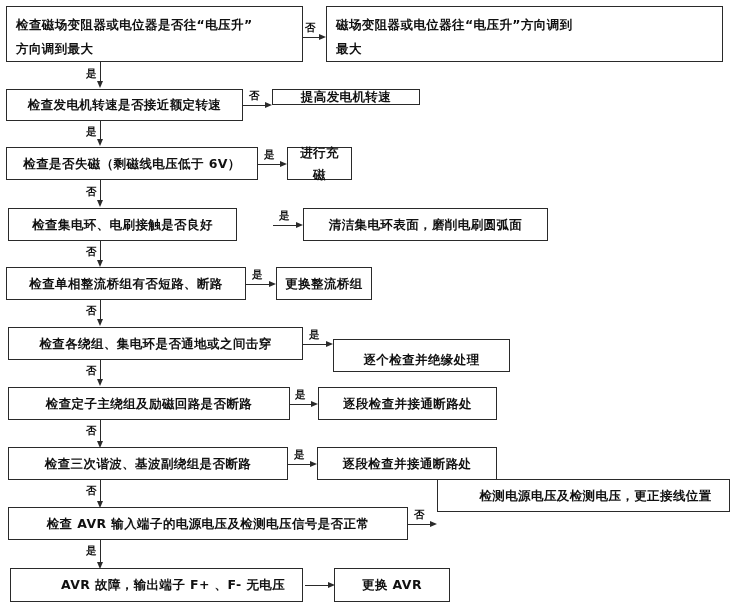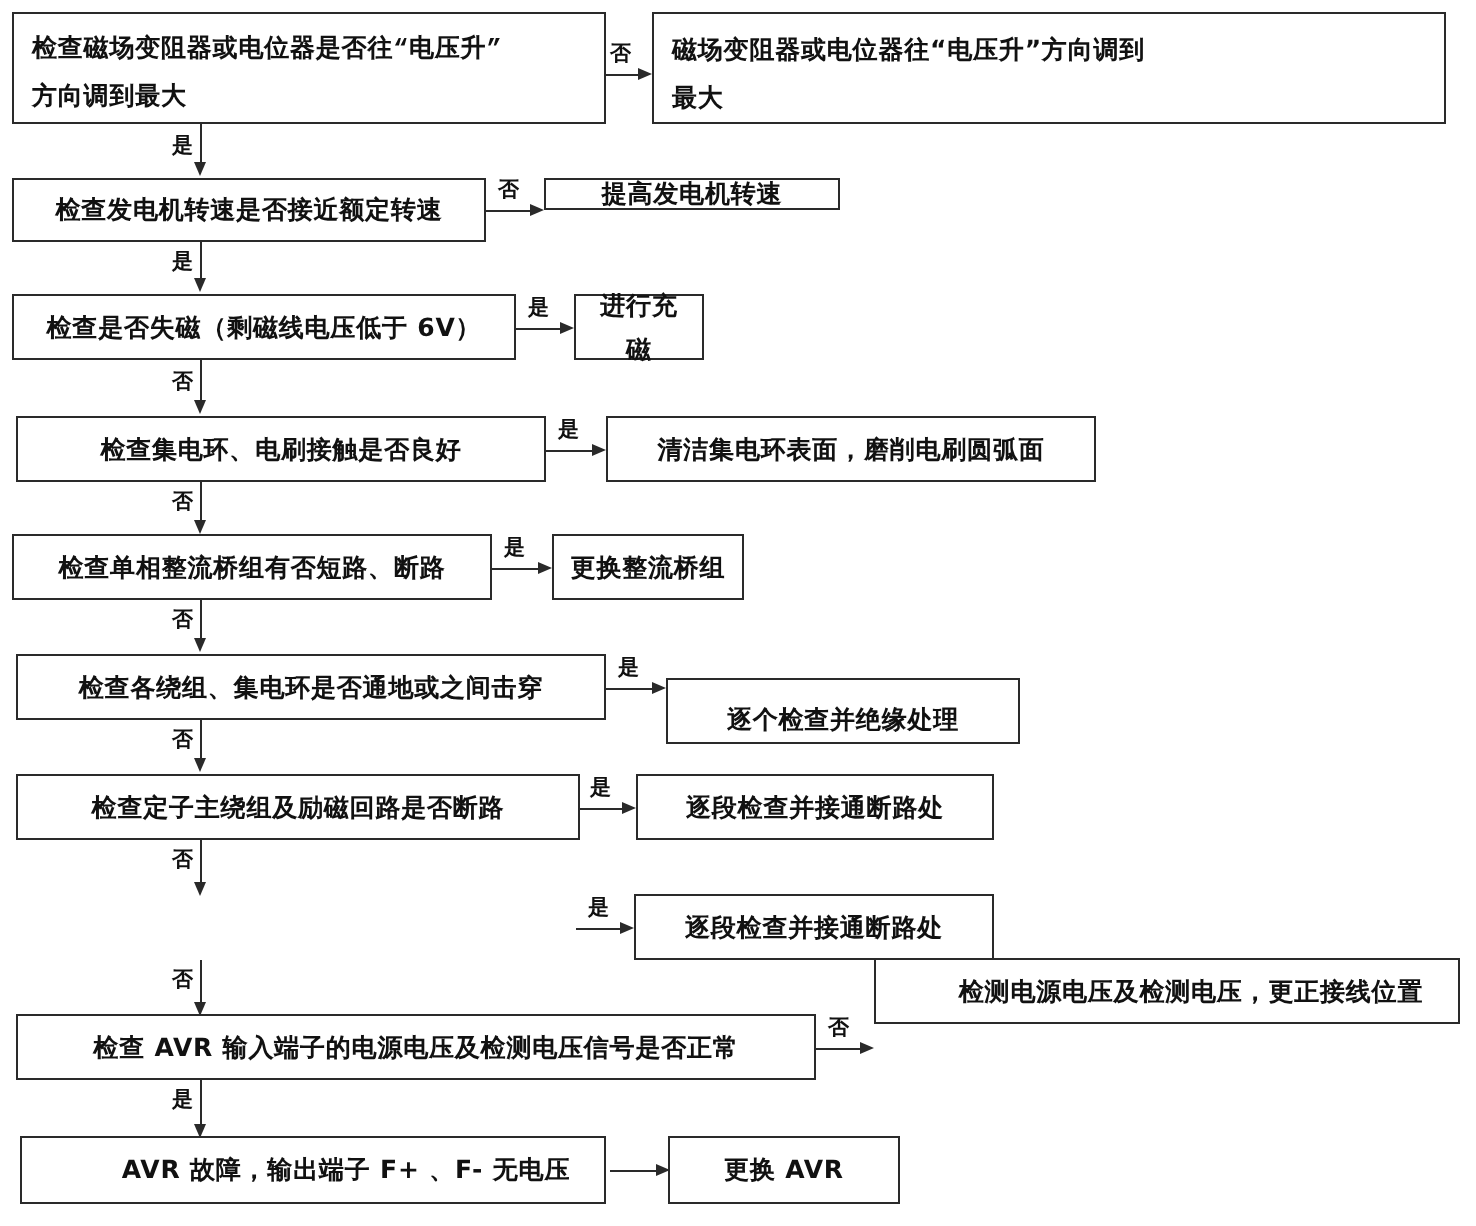--- a/index.html
+++ b/index.html
@@ -77,7 +77,7 @@
 
 <div id="canvas">
 
-  <div class="box two-line" style="left:6px; top:6px; width:297px; height:56px;font-family:Liberation Mono, monospace;">
+  <div class="box two-line" style="left:6px; top:6px; width:297px; height:56px;">
     <div>检查磁场变阻器或电位器是否往“电压升”</div>
     <div>方向调到最大</div>
   </div>

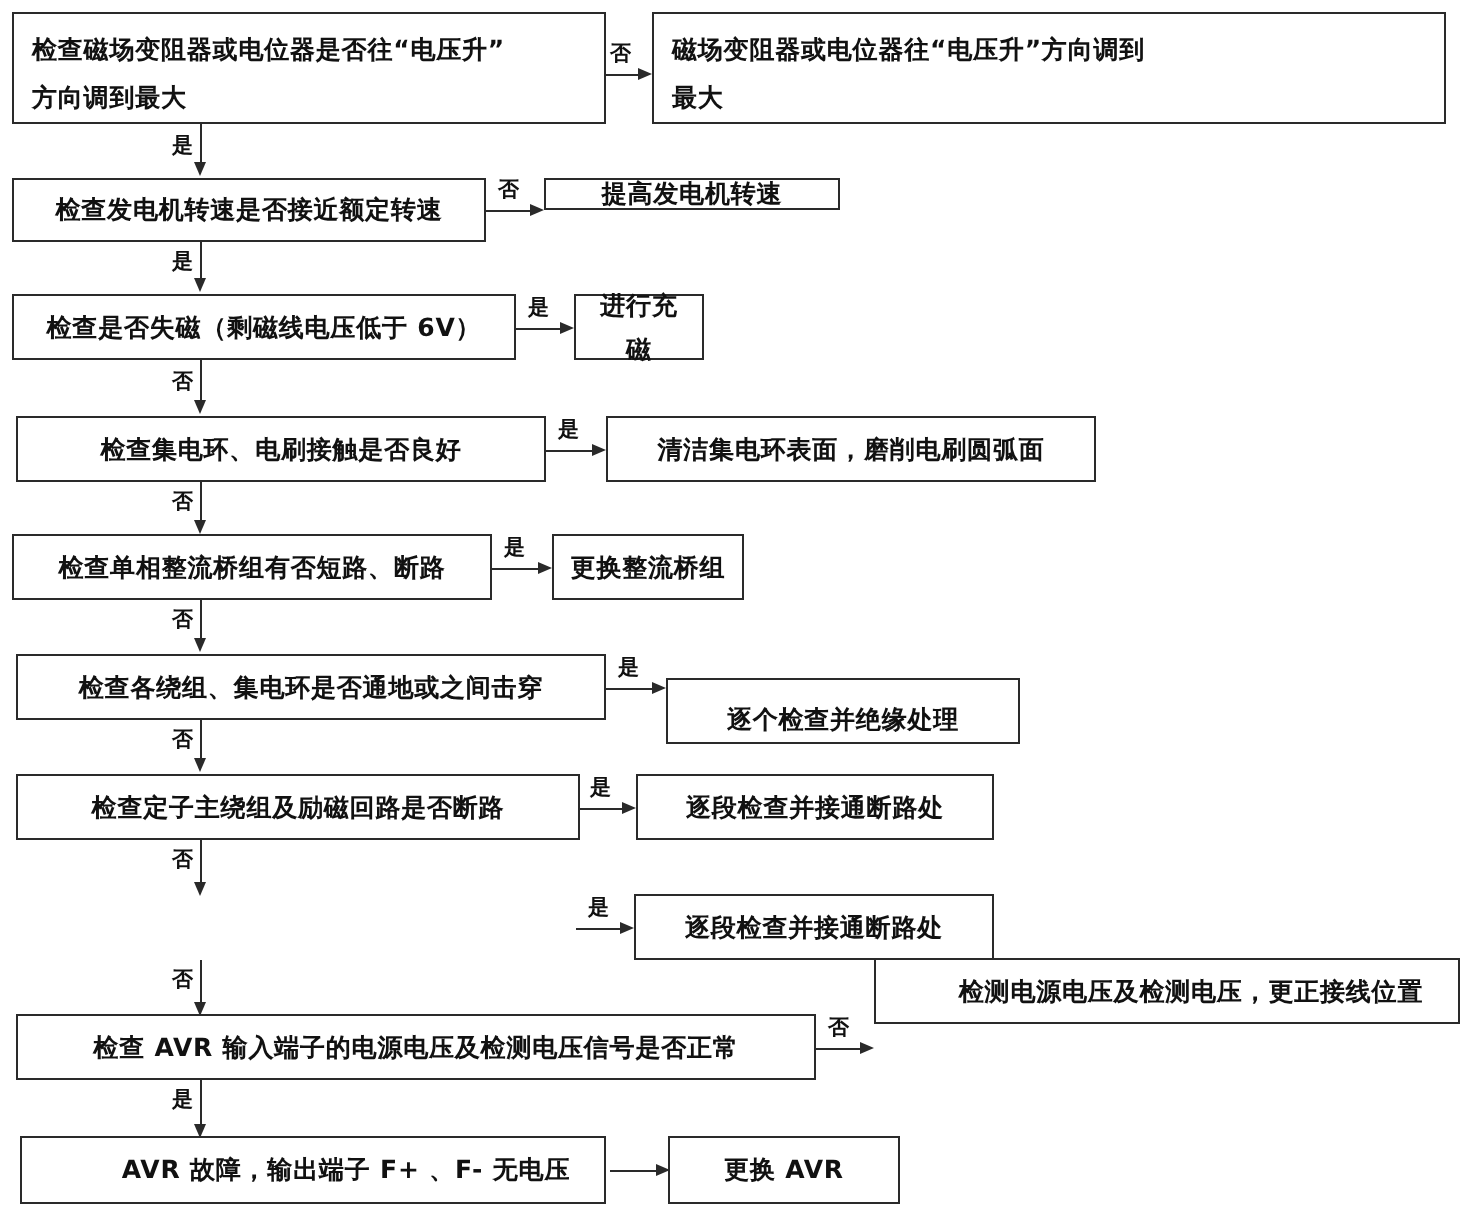--- a/index.html
+++ b/index.html
@@ -121,7 +121,7 @@
   <div class="arrow-down" style="left:97px; top:200px;"></div>
   <div class="edge-label" style="left:86px; top:186px;">否</div>
 
-  <div class="box" style="left:8px; top:208px; width:265px; height:33px;">
+  <div class="box" style="left:8px; top:208px; width:229px; height:33px;">
     <span>检查集电环、电刷接触是否良好</span>
   </div>
   <div class="hline" style="left:273px; top:225px; width:25px;"></div>

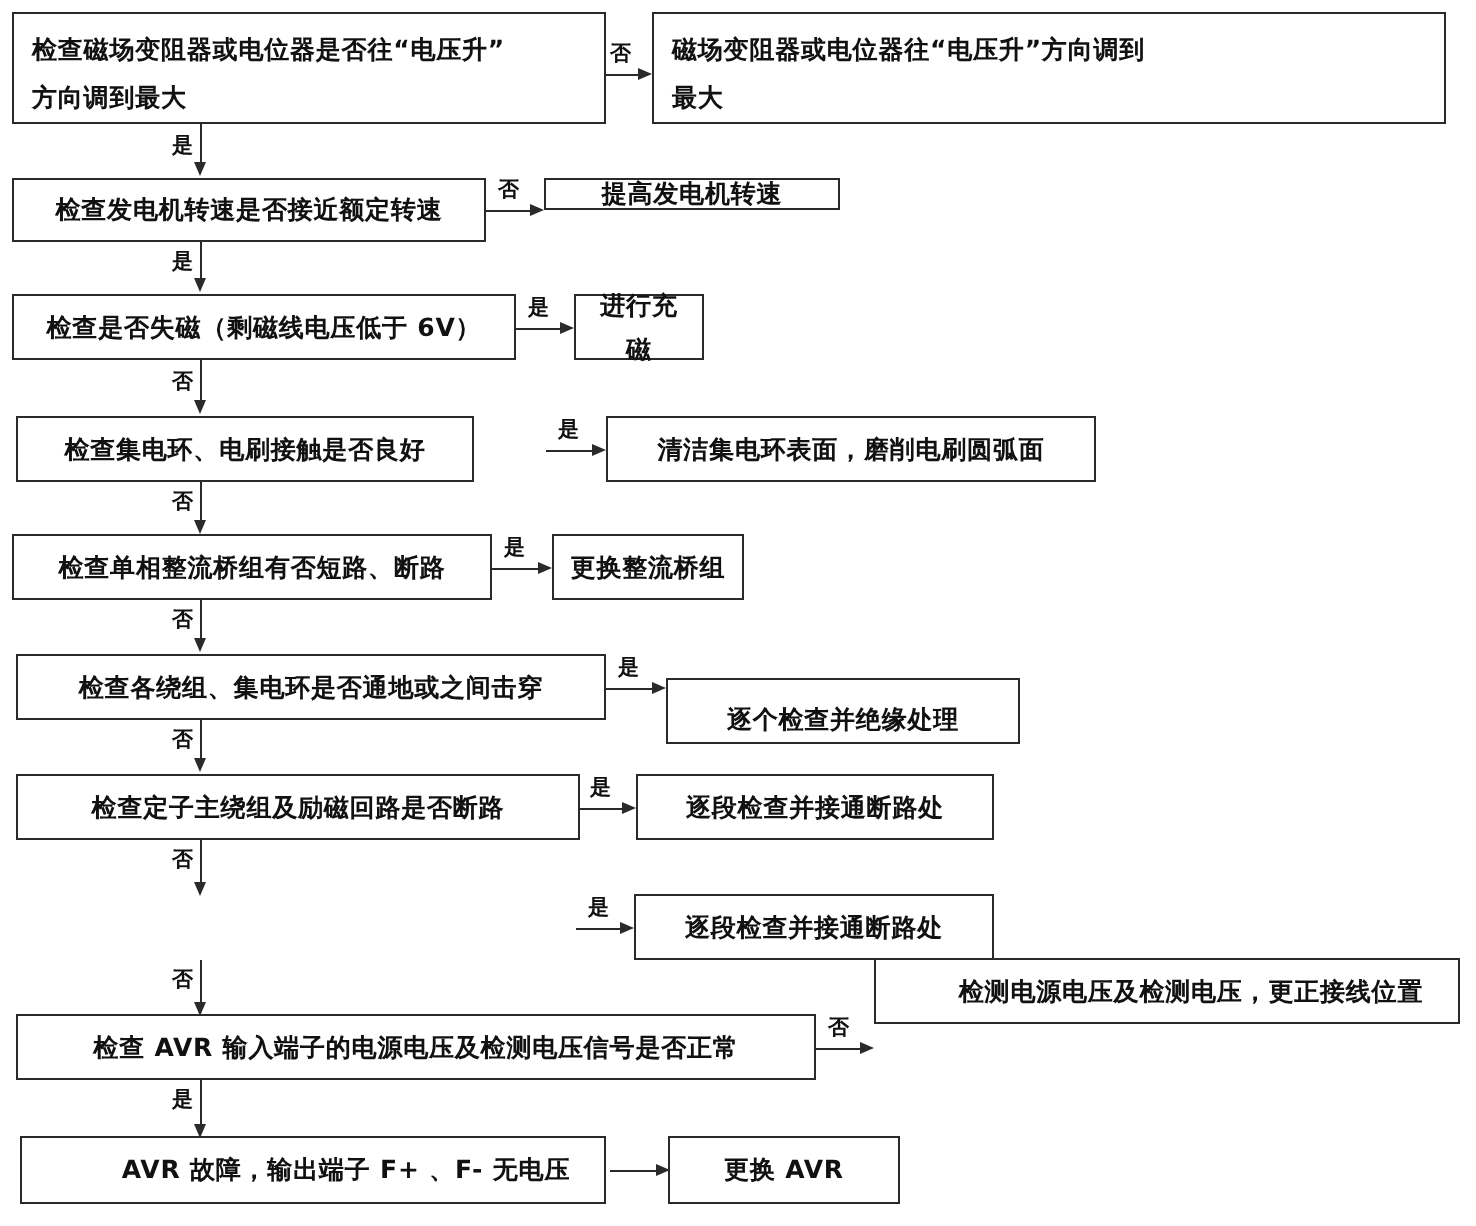--- a/index.html
+++ b/index.html
@@ -177,6 +177,9 @@
   <div class="arrow-down" style="left:97px; top:441px;"></div>
   <div class="edge-label" style="left:86px; top:425px;">否</div>
 
+  <div class="box" style="left:8px; top:447px; width:280px; height:33px;">
+    <span>检查三次谐波、基波副绕组是否断路</span>
+  </div>
   <div class="hline" style="left:288px; top:464px; width:24px;"></div>
   <div class="arrow-right" style="left:310px; top:460.5px;"></div>
   <div class="edge-label" style="left:294px; top:449px;">是</div>

